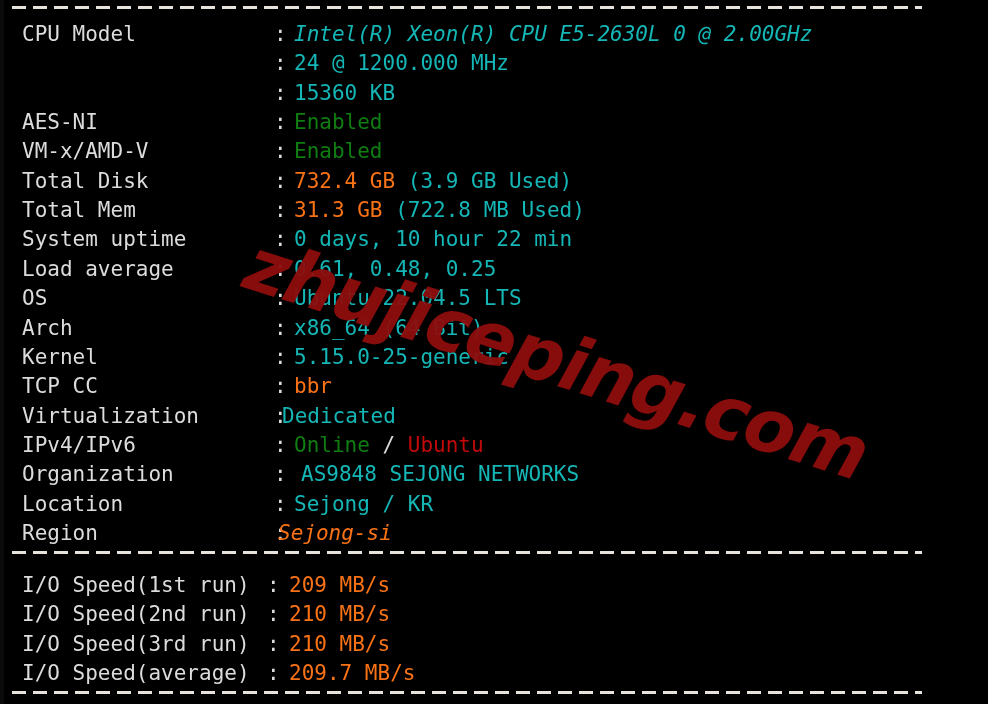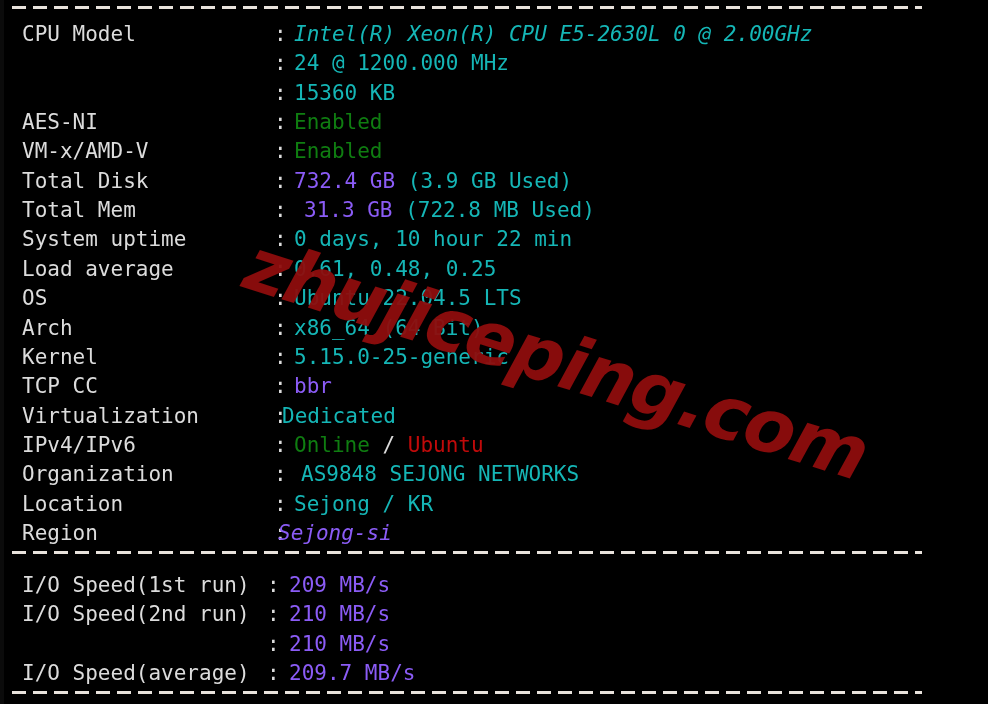--- a/index.html
+++ b/index.html
@@ -60,7 +60,7 @@
   }
   .c-cyan   { color: #15b6b6; }
   .c-green  { color: #0f7d11; }
-  .c-yellow { color: #8b5cf6; }
+  .c-yellow { color: #f97316; }
   .c-red    { color: #c00a0a; }
   .c-white  { color: #dcdcdc; }
 

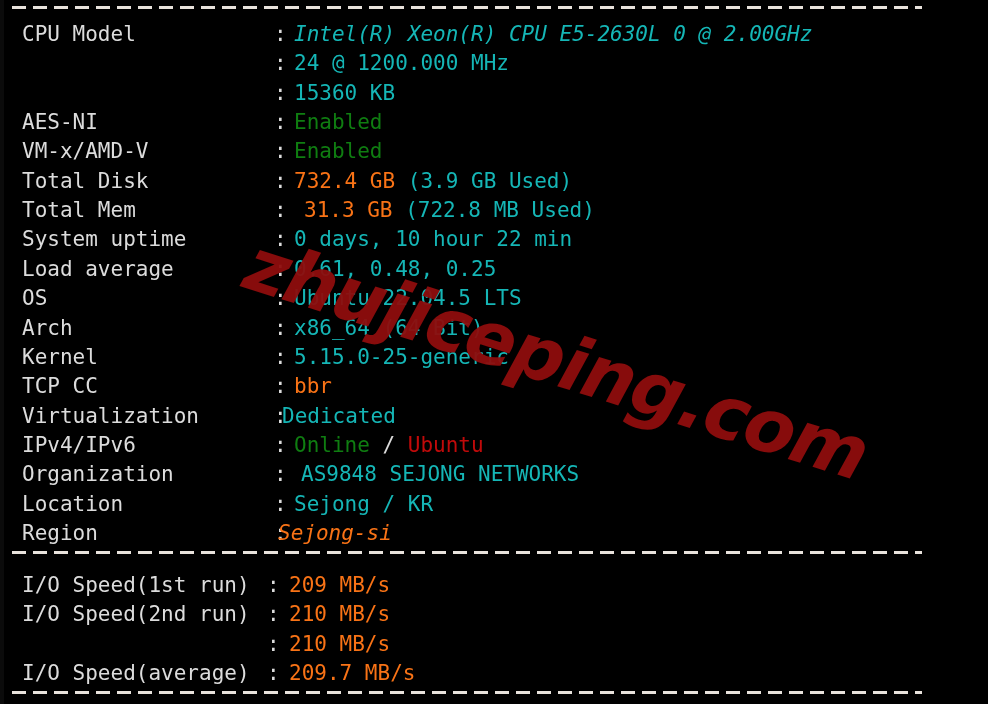--- a/index.html
+++ b/index.html
@@ -95,7 +95,7 @@
       <div class="row" style="top: 108.05px;"><span class="label">AES-NI</span><span class="colon" style="left: 270px;">:</span><span class="value" style="left: 290px;"><span class="c-green">Enabled</span></span></div>
       <div class="row" style="top: 137.4px;"><span class="label">VM-x/AMD-V</span><span class="colon" style="left: 270px;">:</span><span class="value" style="left: 290px;"><span class="c-green">Enabled</span></span></div>
       <div class="row" style="top: 166.75px;"><span class="label">Total Disk</span><span class="colon" style="left: 270px;">:</span><span class="value" style="left: 290px;"><span class="c-yellow">732.4 GB</span><span class="c-cyan"> (3.9 GB Used)</span></span></div>
-      <div class="row" style="top: 196.1px;"><span class="label">Total Mem</span><span class="colon" style="left: 270px;">:</span><span class="value" style="left: 300px; text-decoration: underline;"><span class="c-yellow">31.3 GB</span><span class="c-cyan"> (722.8 MB Used)</span></span></div>
+      <div class="row" style="top: 196.1px;"><span class="label">Total Mem</span><span class="colon" style="left: 270px;">:</span><span class="value" style="left: 290px; text-decoration: underline;"><span class="c-yellow">31.3 GB</span><span class="c-cyan"> (722.8 MB Used)</span></span></div>
       <div class="row" style="top: 225.45px;"><span class="label">System uptime</span><span class="colon" style="left: 270px;">:</span><span class="value" style="left: 290px;"><span class="c-cyan">0 days, 10 hour 22 min</span></span></div>
       <div class="row" style="top: 254.8px;"><span class="label">Load average</span><span class="colon" style="left: 270px;">:</span><span class="value" style="left: 290px;"><span class="c-cyan">0.61, 0.48, 0.25</span></span></div>
       <div class="row" style="top: 284.15px;"><span class="label">OS</span><span class="colon" style="left: 270px;">:</span><span class="value" style="left: 290px;"><span class="c-cyan">Ubuntu 22.04.5 LTS</span></span></div>

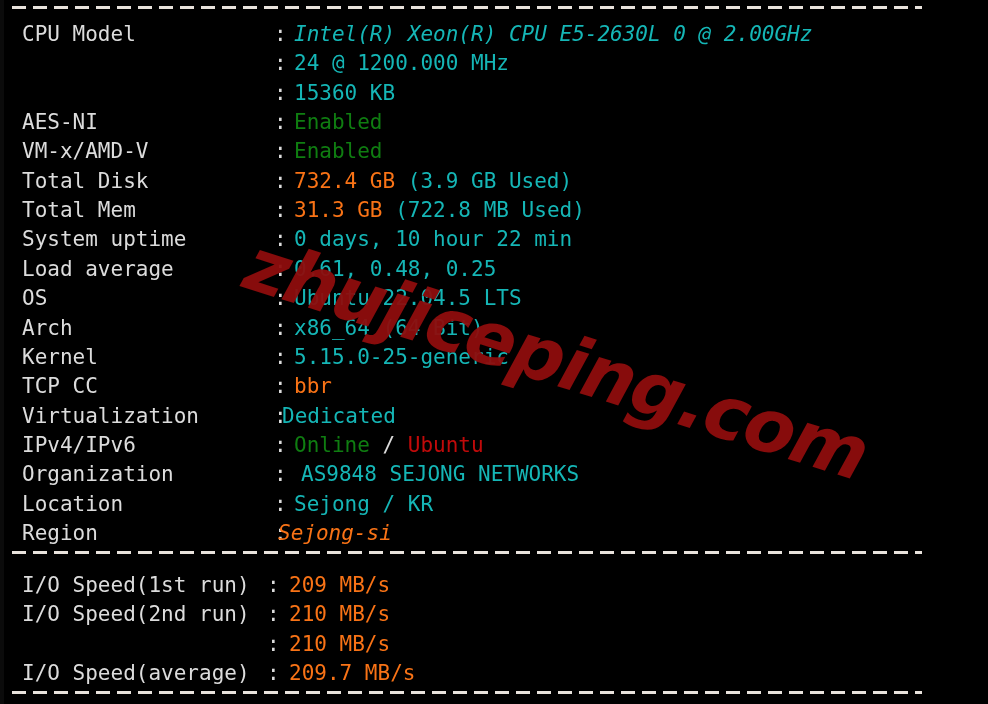--- a/index.html
+++ b/index.html
@@ -114,7 +114,7 @@
   <div id="iospeed-block">
       <div class="row" style="top: 571px;"><span class="label">I/O Speed(1st run)</span><span class="colon" style="left: 263px;">:</span><span class="value" style="left: 285px;"><span class="c-yellow">209 MB/s</span></span></div>
       <div class="row" style="top: 600.35px;"><span class="label">I/O Speed(2nd run)</span><span class="colon" style="left: 263px;">:</span><span class="value" style="left: 285px;"><span class="c-yellow">210 MB/s</span></span></div>
-      <div class="row" style="top: 629.7px;"><span class="colon" style="left: 263px;">:</span><span class="value" style="left: 285px;"><span class="c-yellow">210 MB/s</span></span></div>
+      <div class="row" style="top: 629.7px;"><span class="label">I/O Speed(3rd run)</span><span class="colon" style="left: 263px;">:</span><span class="value" style="left: 285px;"><span class="c-yellow">210 MB/s</span></span></div>
       <div class="row" style="top: 659.05px;"><span class="label">I/O Speed(average)</span><span class="colon" style="left: 263px;">:</span><span class="value" style="left: 285px;"><span class="c-yellow">209.7 MB/s</span></span></div>
     </div>
 

